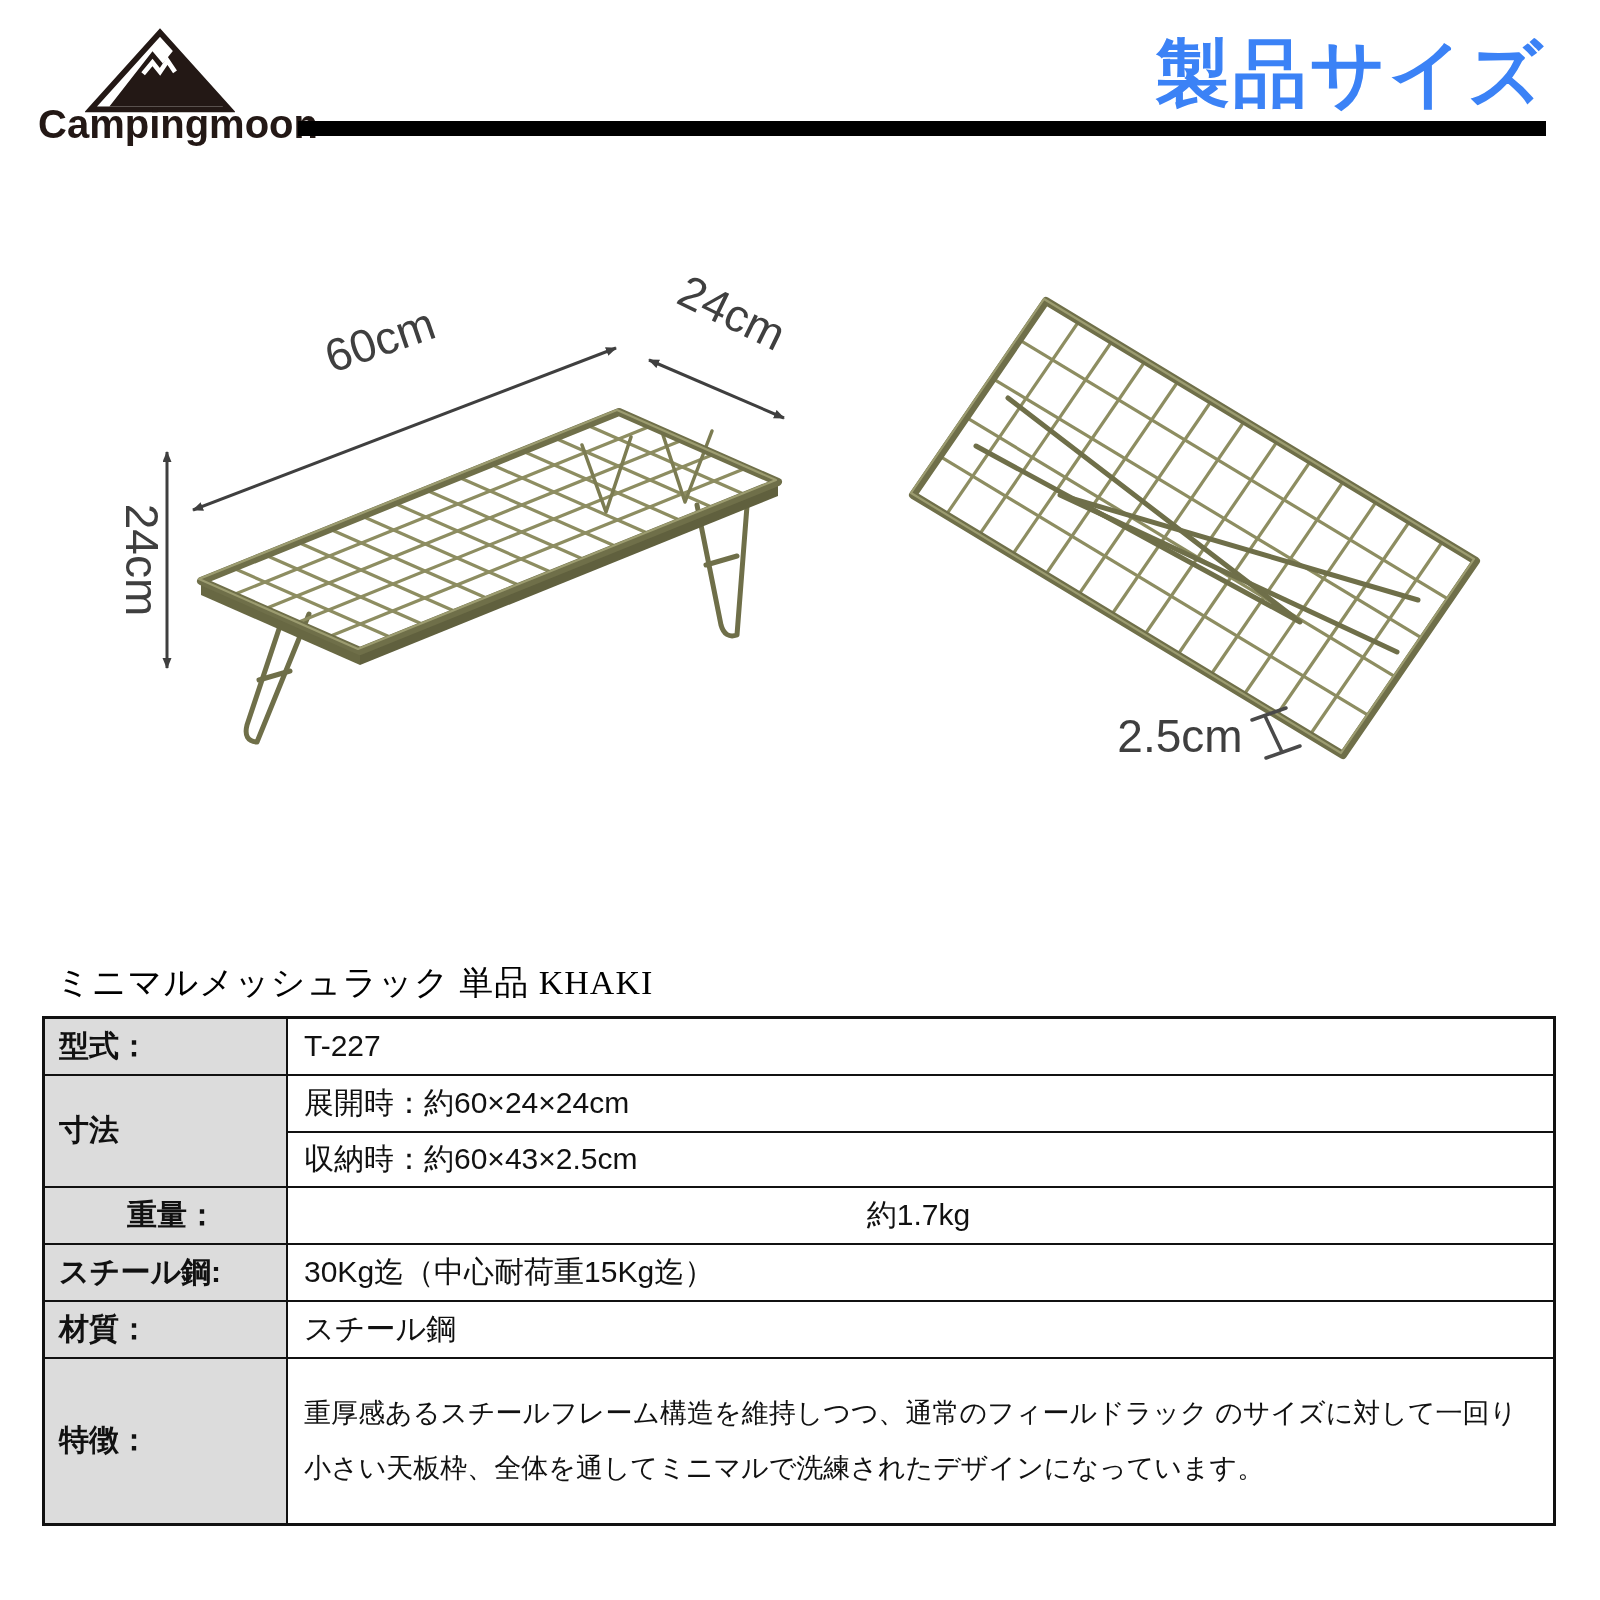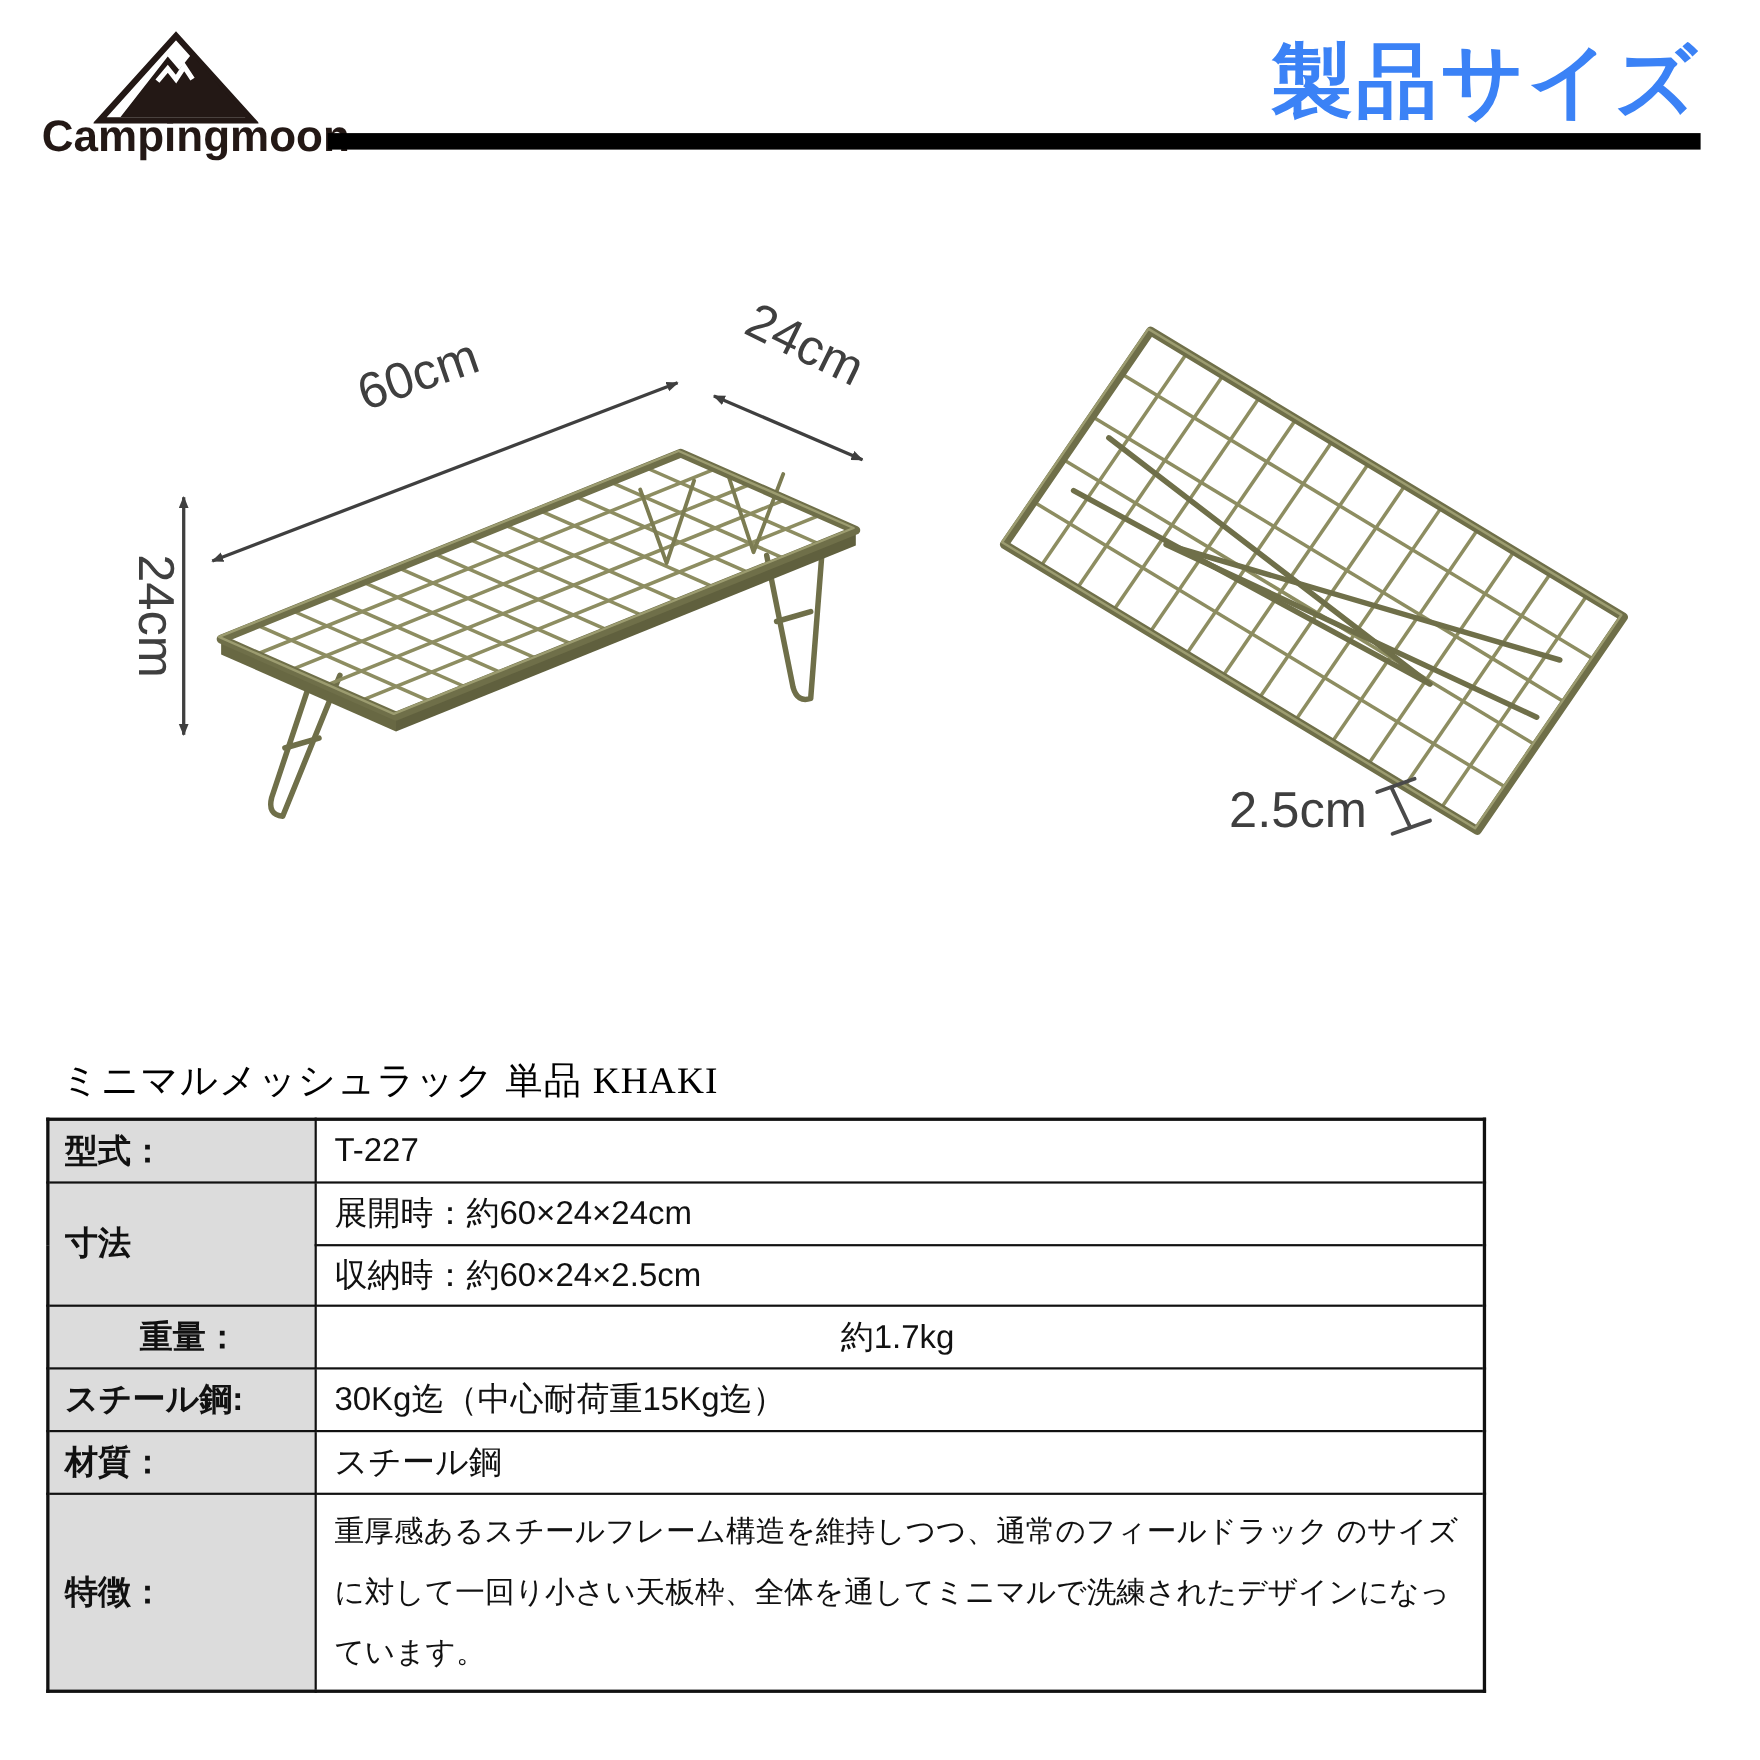--- a/index.html
+++ b/index.html
@@ -29,7 +29,7 @@
   
   #product-title{position:absolute;left:56px;top:960px;font-family:"Liberation Serif",serif;
                  font-size:34px;color:#000000;letter-spacing:1px;}
-  #spec-table{position:absolute;left:42px;top:1016px;width:1309px;height:507px;
+  #spec-table{position:absolute;left:42px;top:1016px;width:1514px;height:507px;
               border-collapse:collapse;table-layout:fixed;}
   #spec-table td{border:2px solid #111;font-size:30px;vertical-align:middle;}
   #spec-table{border:3px solid #111;}

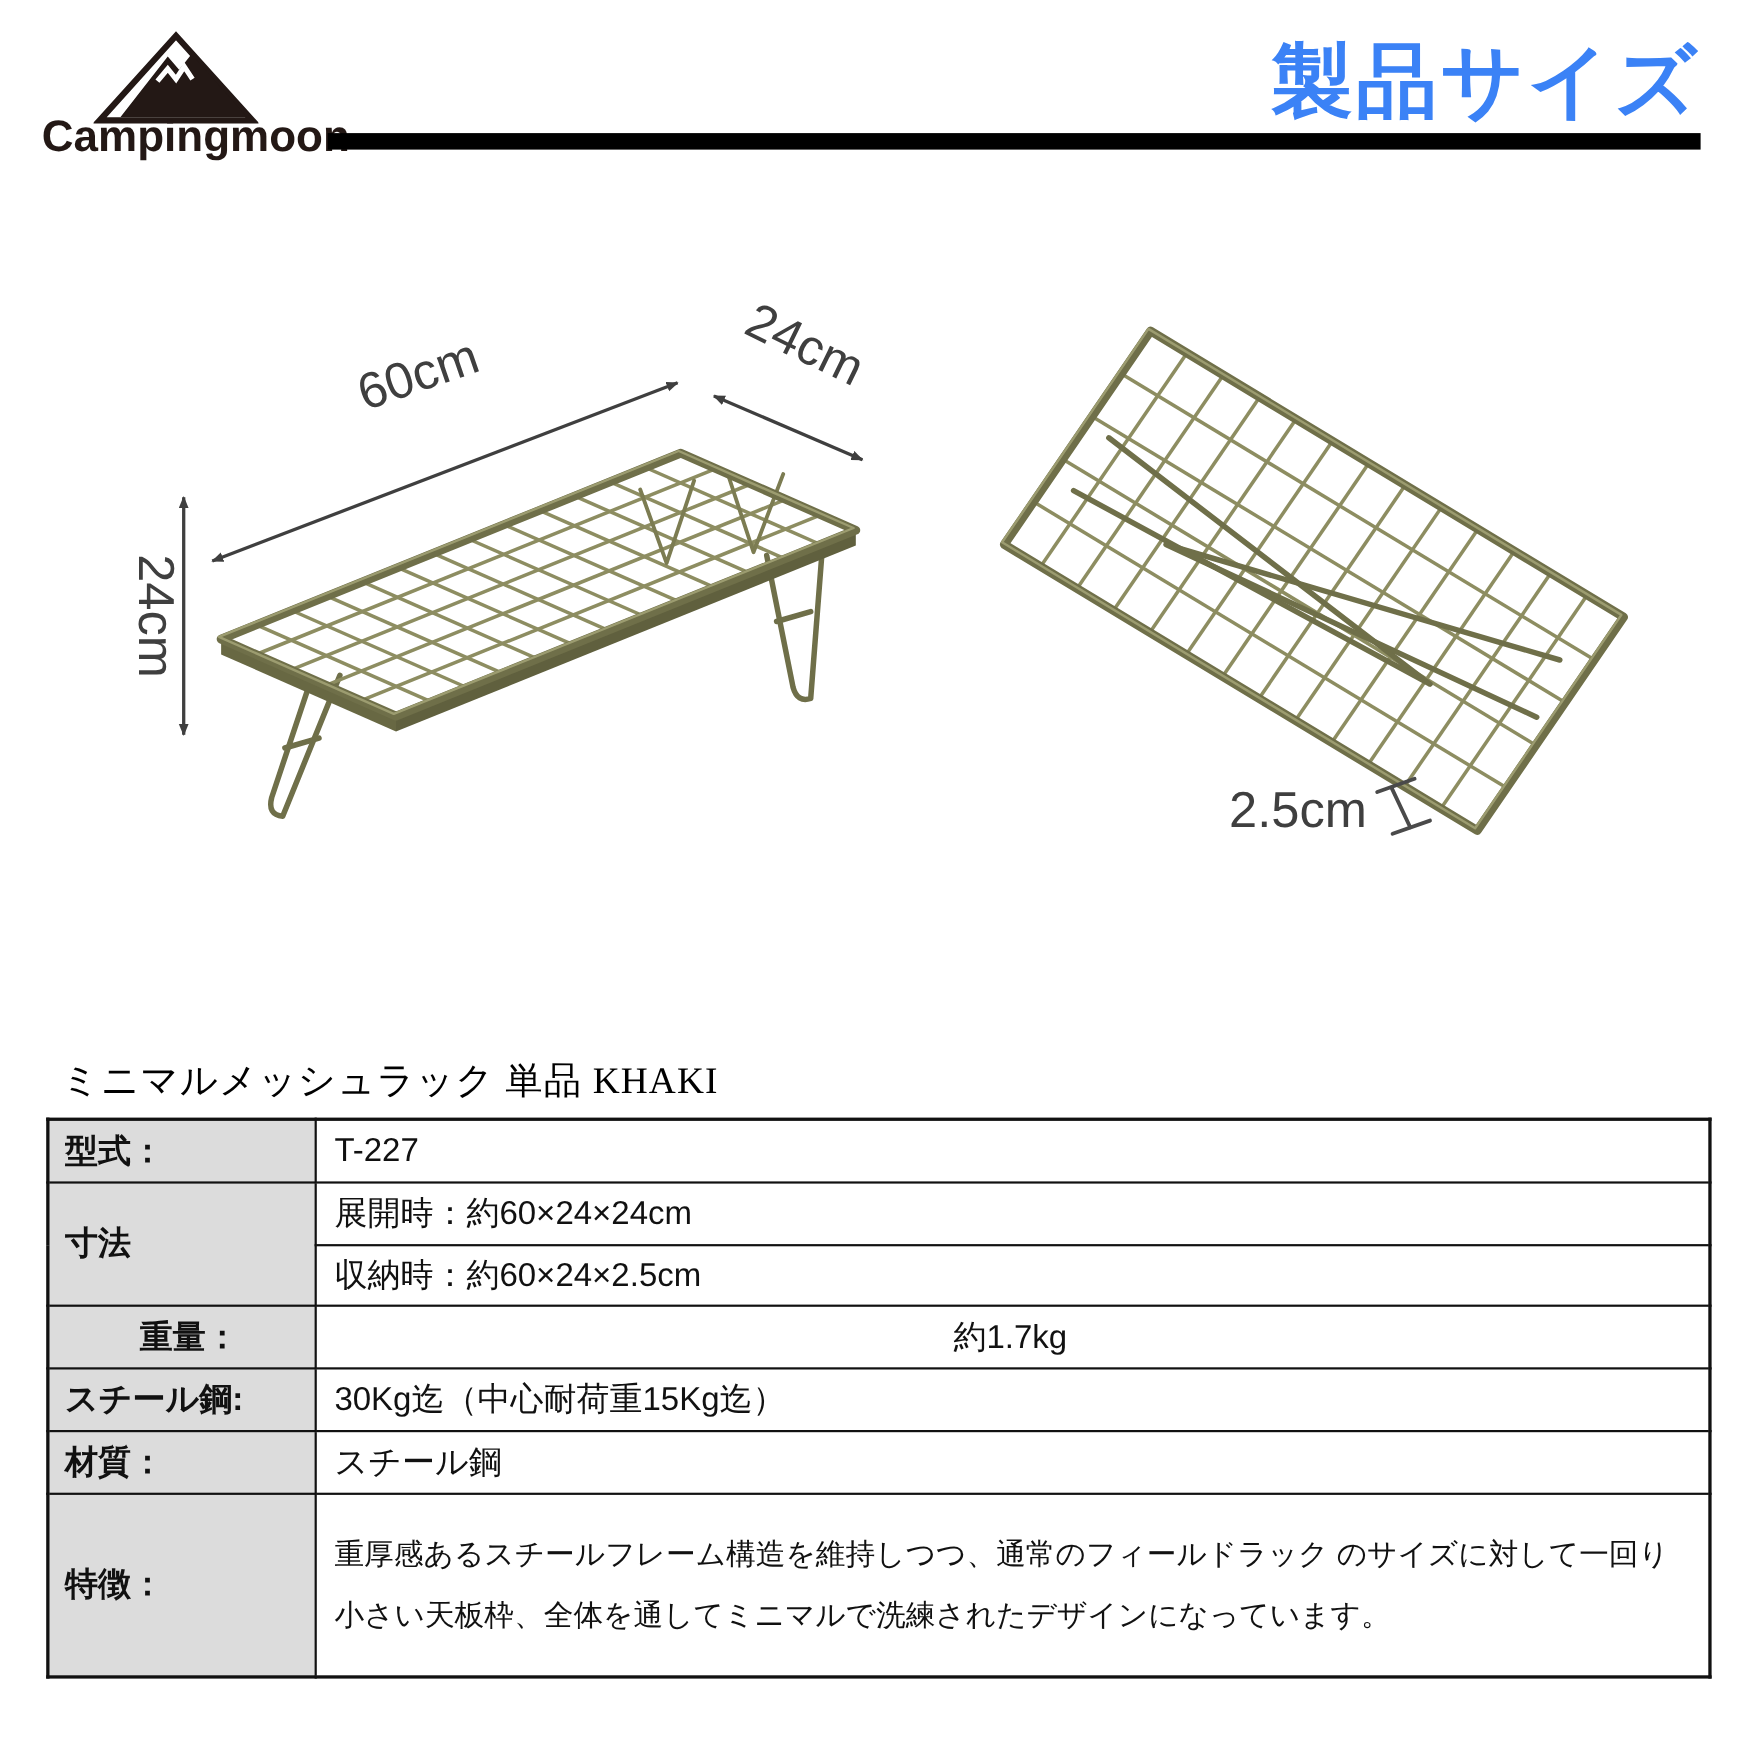--- a/index.html
+++ b/index.html
@@ -149,7 +149,7 @@
       <td class="val">展開時：約60×24×24cm</td>
     </tr>
     <tr class="r-fold">
-      <td class="val">収納時：約60×24×2.5cm</td>
+      <td class="val">収納時：約60×43×2.5cm</td>
     </tr>
     <tr class="r-weight">
       <td class="lbl">重量：</td>

